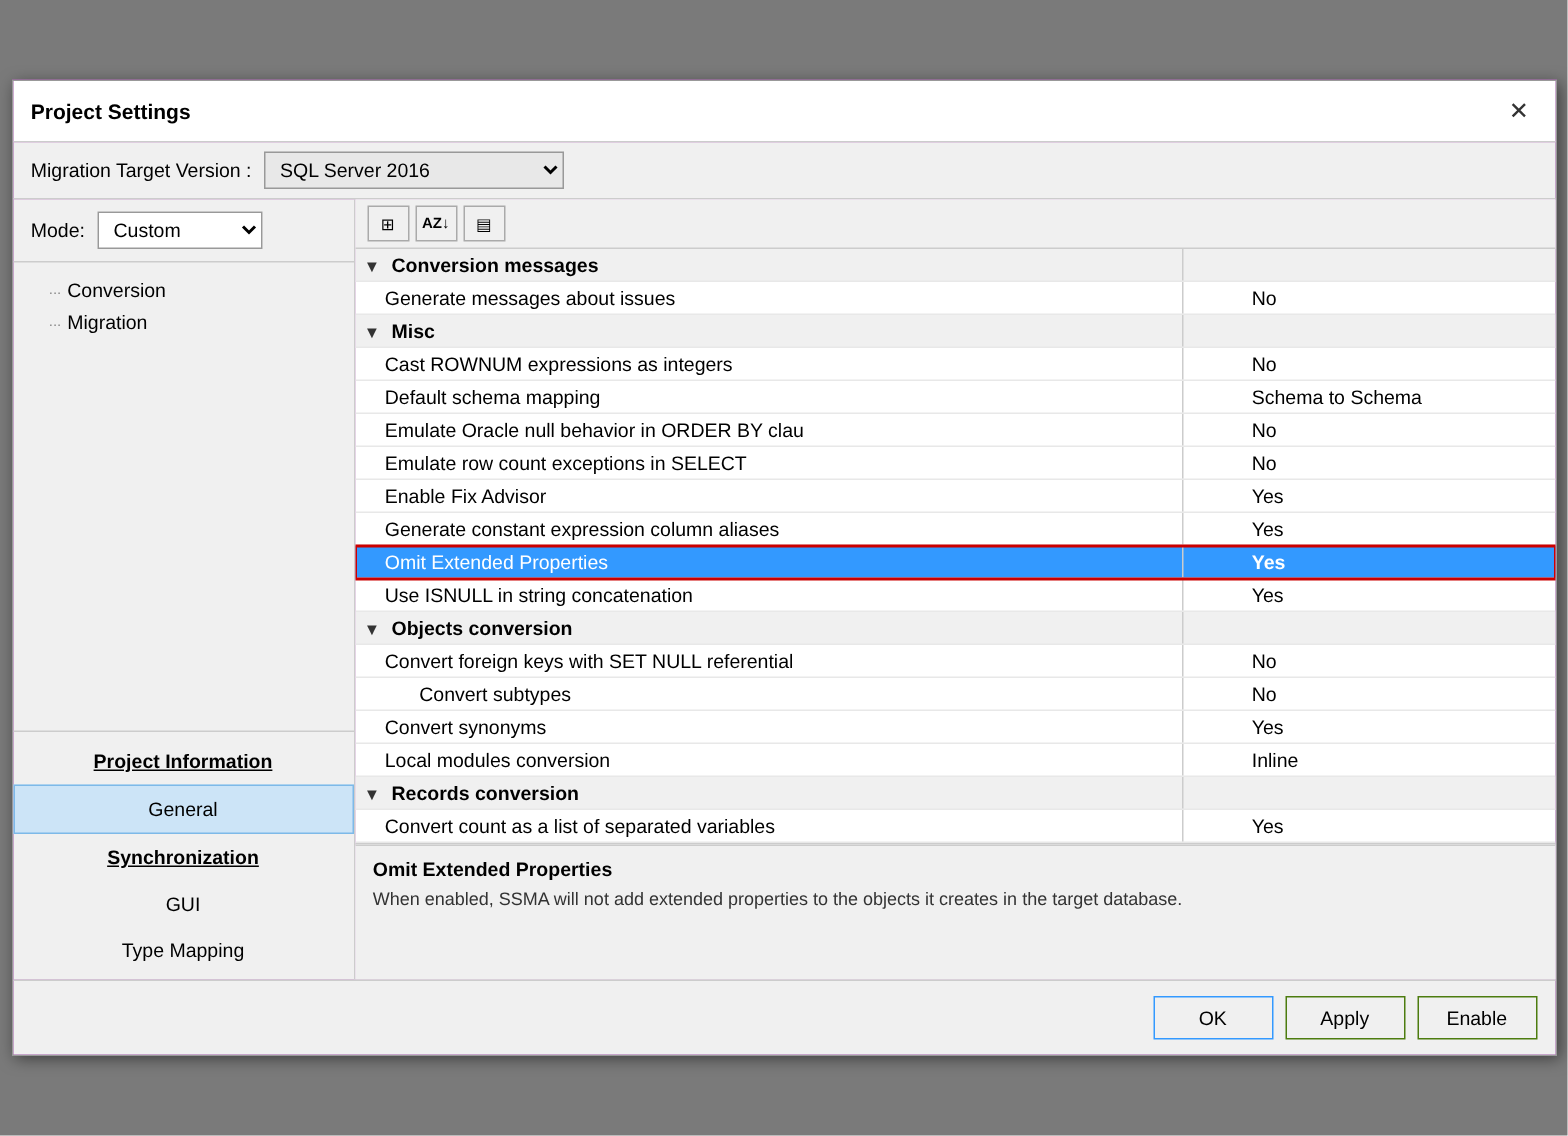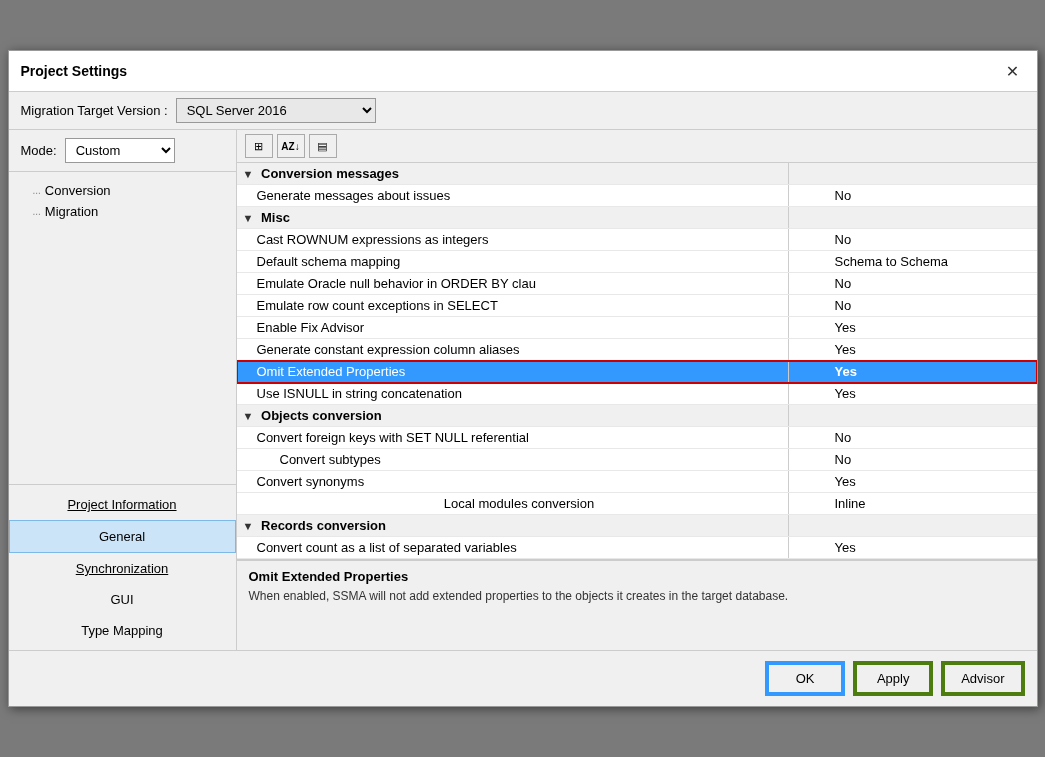--- a/index.html
+++ b/index.html
@@ -122,7 +122,7 @@
       background: #cce4f7;
       border: 1px solid #7db9e8;
     }
-    .sidebar-nav-item.underline { text-decoration: underline; }
+    .sidebar-nav-item.underline { text-decoration: underline; font-weight: bold; }
     .main-panel {
       flex: 1;
       display: flex;

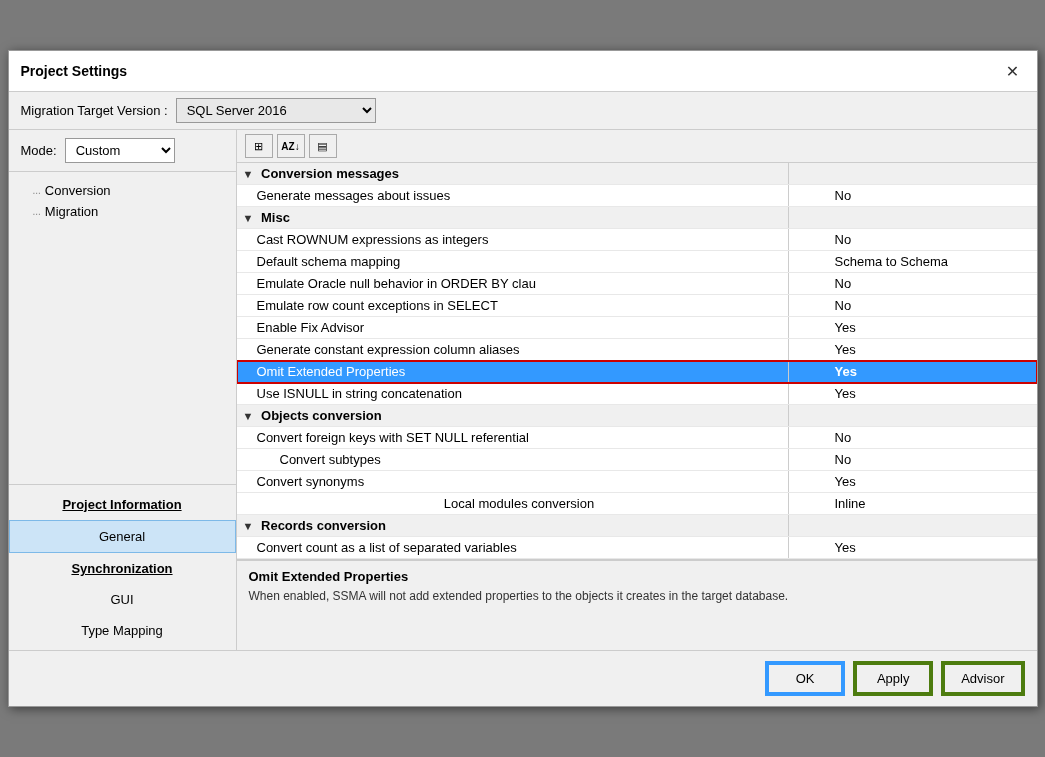--- a/index.html
+++ b/index.html
@@ -371,7 +371,7 @@
           <div class="prop-value">Yes</div>
         </div>
         <div class="prop-row">
-          <div class="prop-name" style="padding-left:20px;text-align:center;">Local modules conversion</div>
+          <div class="prop-name" style="padding-left:20px;">Local modules conversion</div>
           <div class="prop-value">Inline</div>
         </div>
 

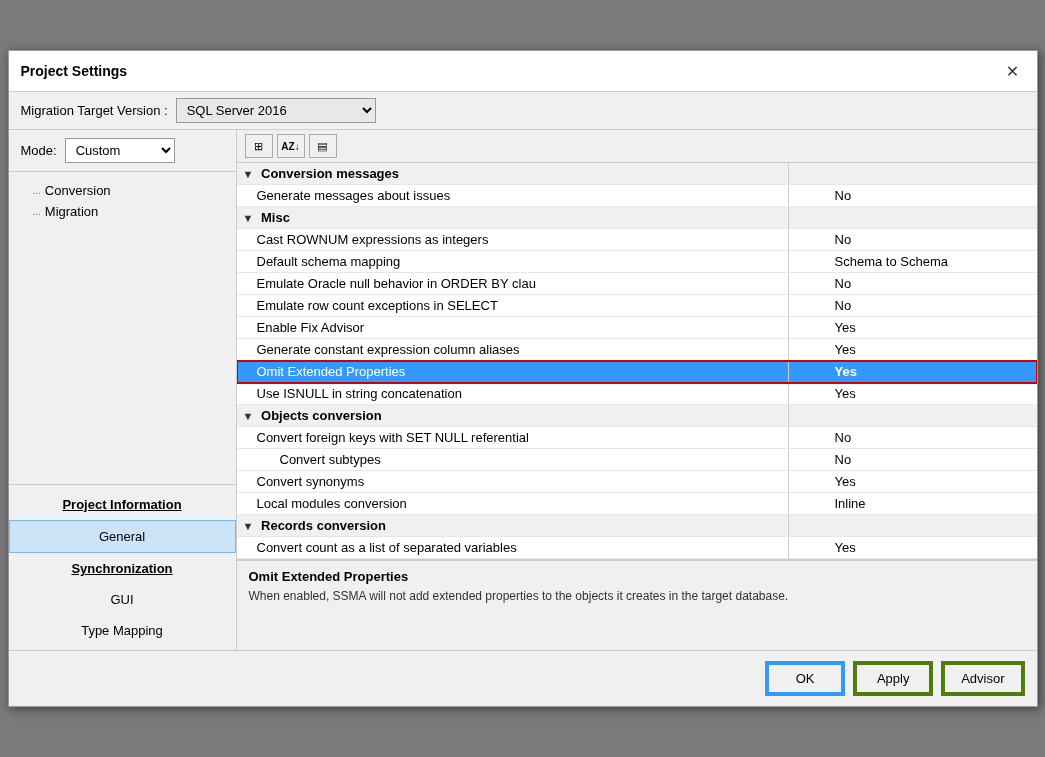--- a/index.html
+++ b/index.html
@@ -218,7 +218,7 @@
     .dialog-btn {
       min-width: 80px;
       padding: 6px 16px;
-      border: 4px solid #4d7c0f;
+      border: 1px solid #4d7c0f;
       background: #f0f0f0;
       cursor: pointer;
       font-size: 13px;

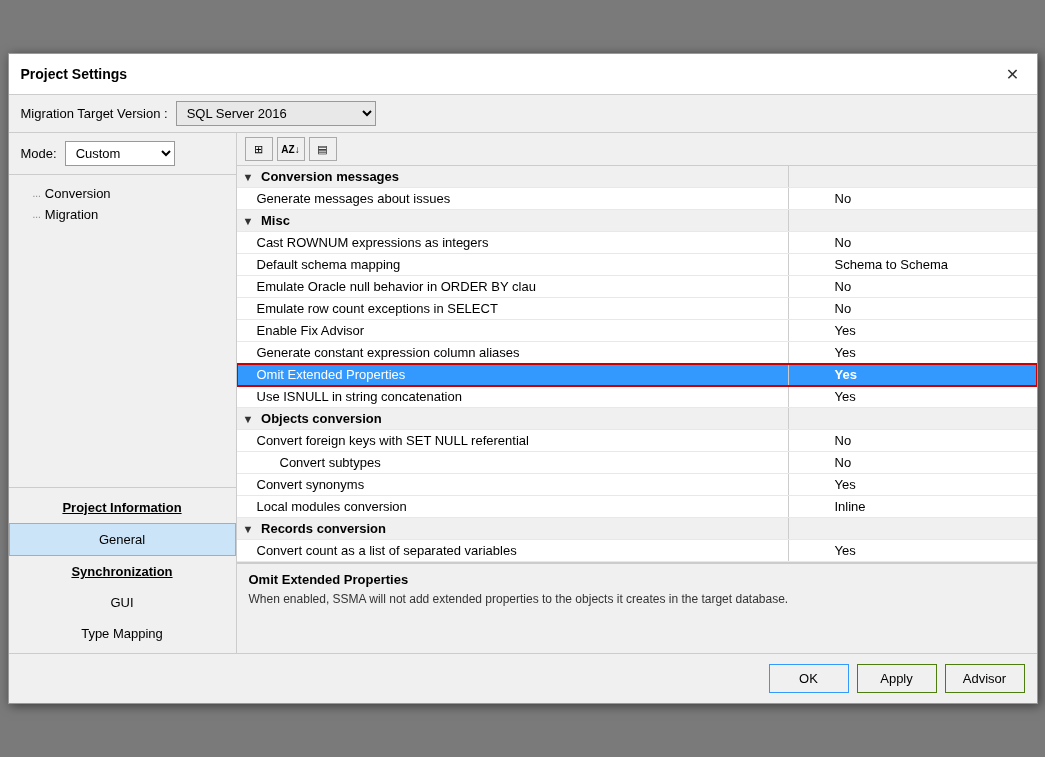--- a/index.html
+++ b/index.html
@@ -399,7 +399,7 @@
   <div class="button-row">
     <button class="dialog-btn primary">OK</button>
     <button class="dialog-btn">Apply</button>
-    <button class="dialog-btn">Advisor</button>
+    <button class="dialog-btn">Enable</button>
   </div>
 </div>
 

